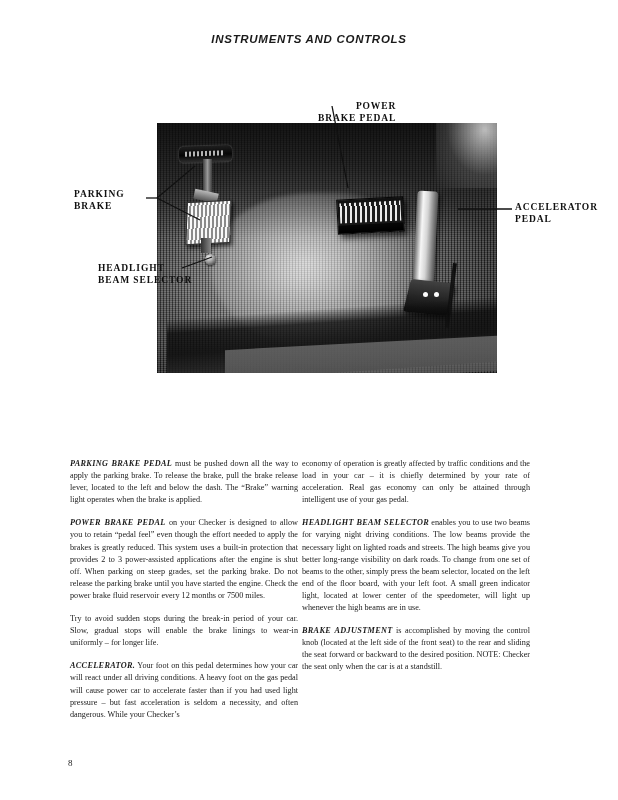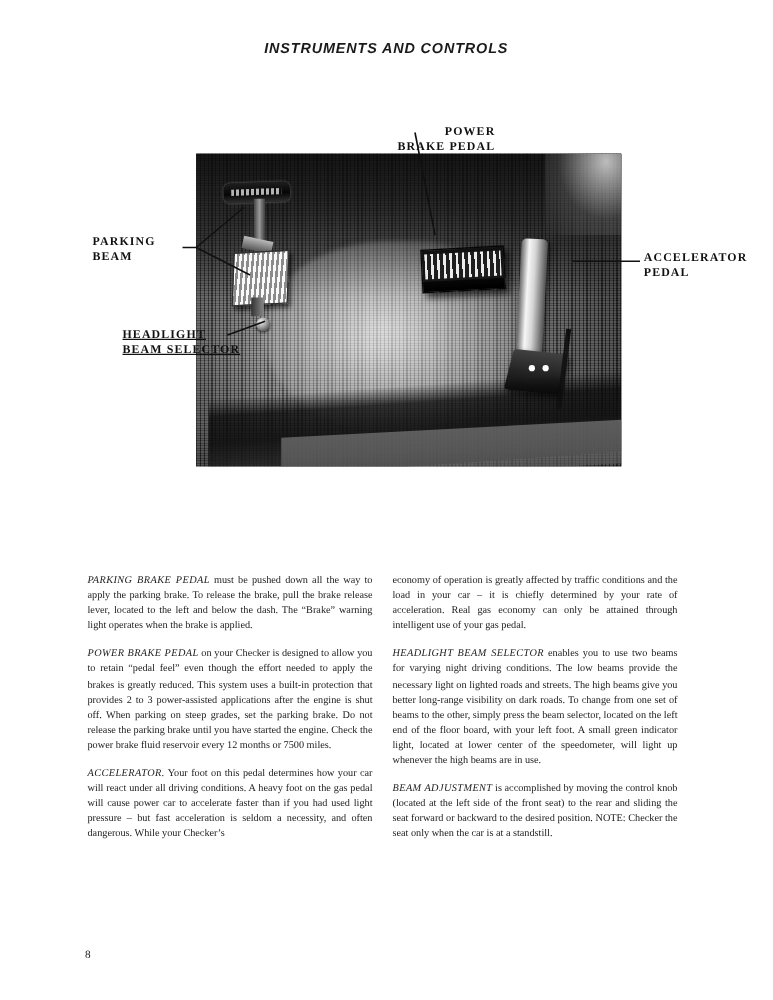--- a/index.html
+++ b/index.html
@@ -293,7 +293,7 @@
 BRAKE PEDAL</div>
 
     <div class="callout c-parking">PARKING
-BEAM</div>
+BRAKE</div>
 
     <div class="callout c-head">HEADLIGHT
 BEAM SELECTOR</div>

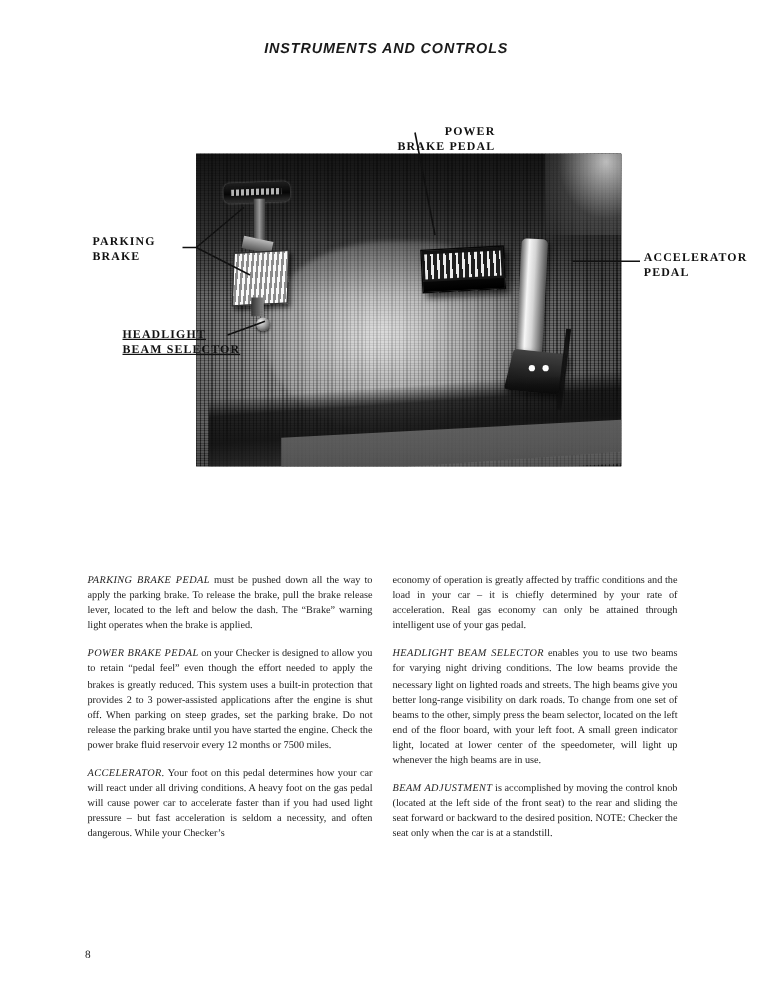--- a/index.html
+++ b/index.html
@@ -198,7 +198,7 @@
   }
   .callout.c-power   { left: 258px; top: 10px; text-align: right; margin-top: 20px; }
   .callout.c-parking { left: 14px;  top: 118px; text-align: left; }
-  .callout.c-head    { left: 38px;  top: 192px; text-align: left; text-decoration: underline; }
+  .callout.c-head    { left: 38px;  top: 192px; text-align: left; }
   .callout.c-accel   { left: 455px; top: 131px; text-align: left; }
 
   .leaders { position: absolute; left: 0; top: 0; width: 500px; height: 320px; }

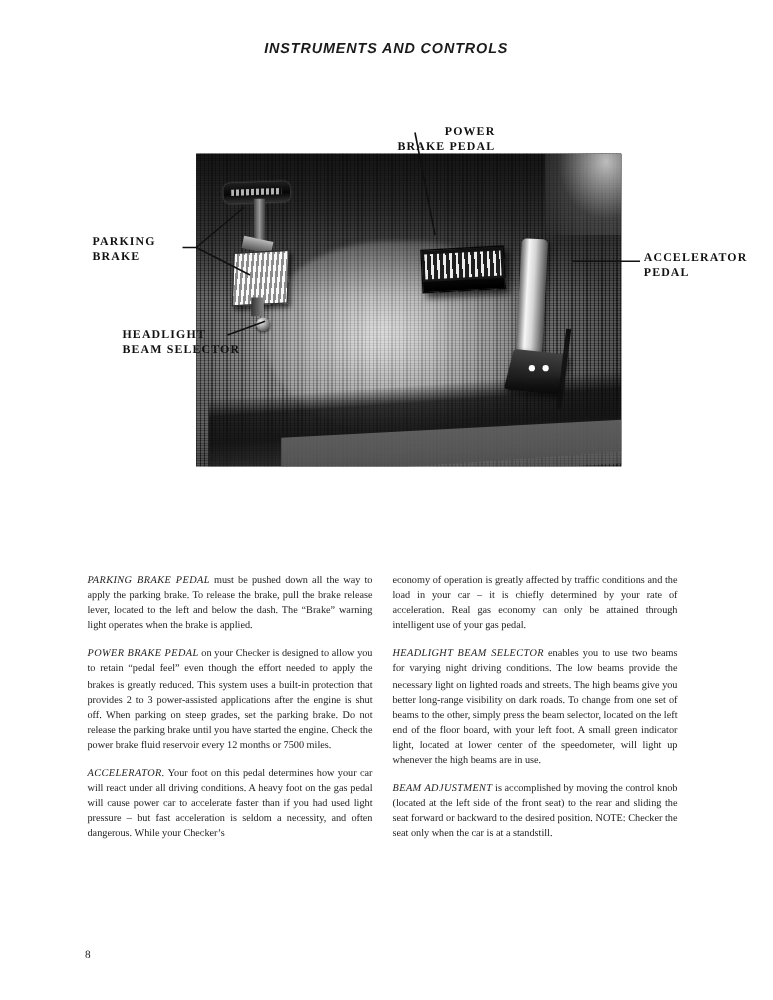--- a/index.html
+++ b/index.html
@@ -225,7 +225,7 @@
   .col p { margin: 0 0 11px 0; }
   .col p:last-child { margin-bottom: 0; }
   .run-in {
-    font-weight: normal;
+    font-weight: bold;
     font-style: italic;
     letter-spacing: 0.35px;
   }

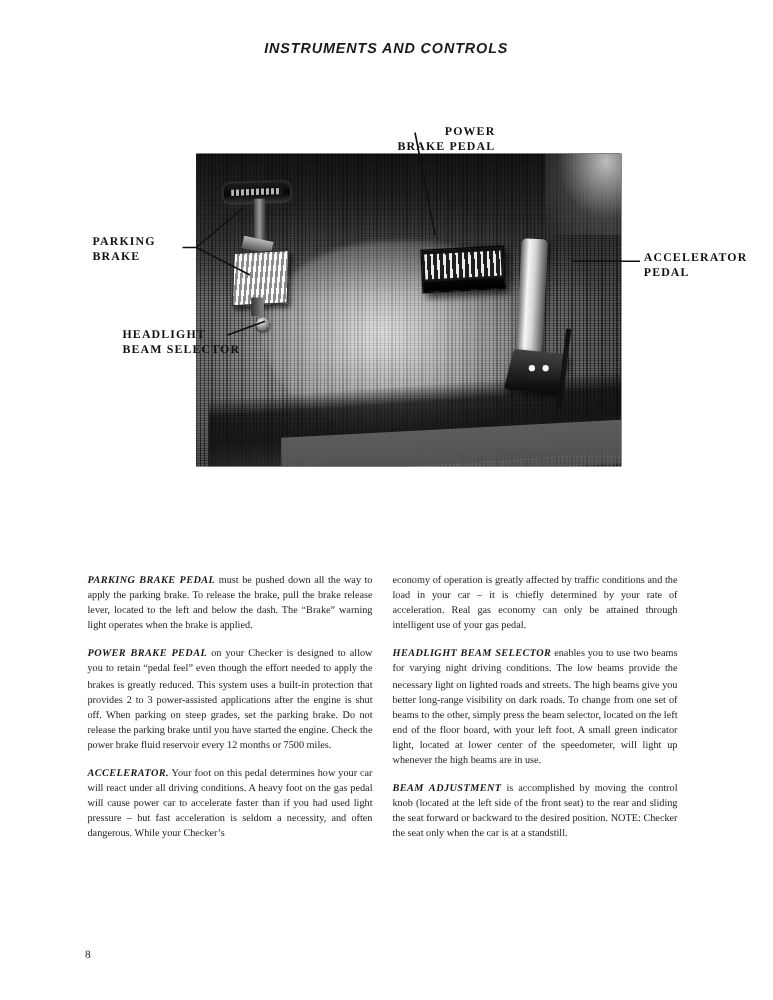--- a/index.html
+++ b/index.html
@@ -221,7 +221,7 @@
     color: #1b1b1b;
   }
   .col.left  { left: 0; }
-  .col.right { left: 244px; }
+  .col.right { left: 232px; }
   .col p { margin: 0 0 11px 0; }
   .col p:last-child { margin-bottom: 0; }
   .run-in {

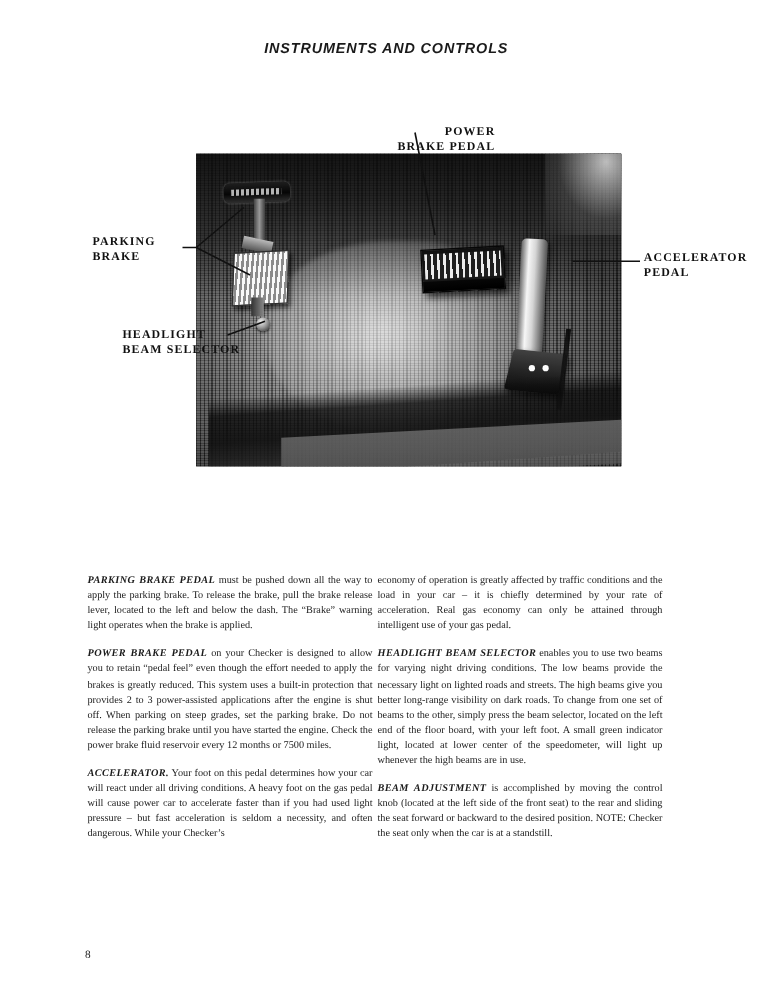--- a/index.html
+++ b/index.html
@@ -312,6 +312,9 @@
         <span class="run-in">POWER BRAKE PEDAL</span><span> on your Checker is designed to allow you to retain “pedal feel” even though the effort needed to apply the brakes is greatly reduced. This system uses a built-in protection that provides 2 to 3 power-assisted applications after the engine is shut off. When parking on steep grades, set the parking brake. Do not release the parking brake until you have started the engine. Check the power brake fluid reservoir every 12 months or 7500 miles.</span>
       </p>
       <p>
+        <span class="run-in"></span><span>Try to avoid sudden stops during the break-in period of your car. Slow, gradual stops will enable the brake linings to wear-in uniformly – for longer life.</span>
+      </p>
+      <p>
         <span class="run-in">ACCELERATOR.</span><span> Your foot on this pedal determines how your car will react under all driving conditions. A heavy foot on the gas pedal will cause power car to accelerate faster than if you had used light pressure – but fast acceleration is seldom a necessity, and often dangerous. While your Checker’s</span>
       </p>
     </div>

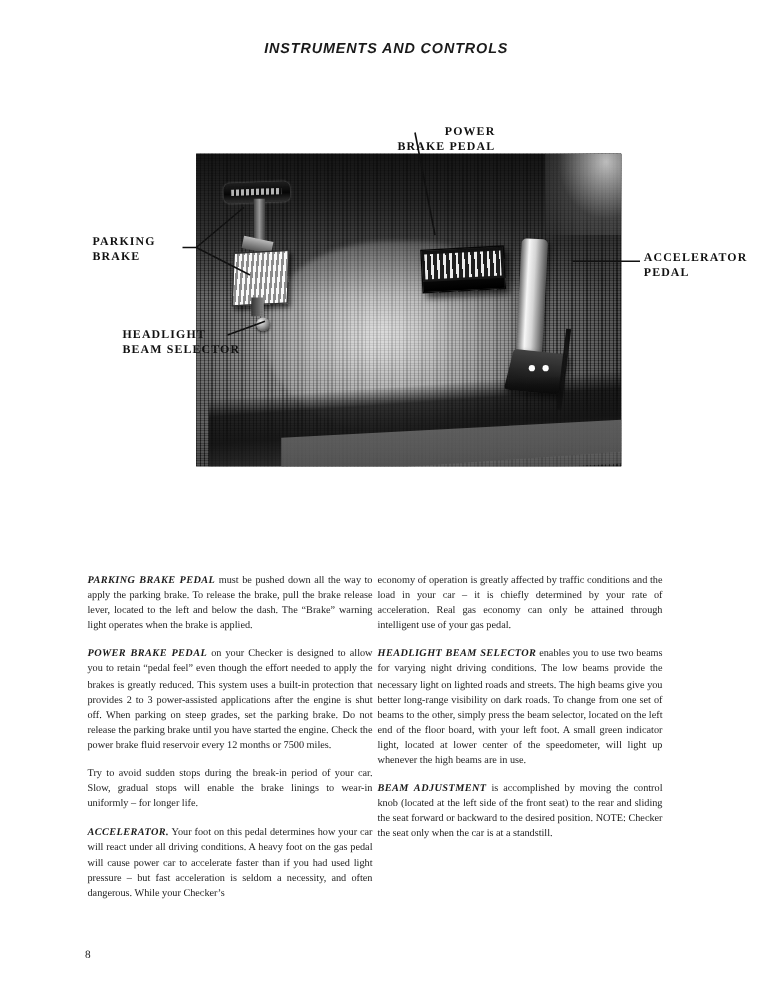--- a/index.html
+++ b/index.html
@@ -327,7 +327,7 @@
         <span class="run-in">HEADLIGHT BEAM SELECTOR</span><span> enables you to use two beams for varying night driving conditions. The low beams provide the necessary light on lighted roads and streets. The high beams give you better long-range visibility on dark roads. To change from one set of beams to the other, simply press the beam selector, located on the left end of the floor board, with your left foot. A small green indicator light, located at lower center of the speedometer, will light up whenever the high beams are in use.</span>
       </p>
       <p>
-        <span class="run-in">BEAM ADJUSTMENT</span><span> is accomplished by moving the control knob (located at the left side of the front seat) to the rear and sliding the seat forward or backward to the desired position. NOTE: Checker the seat only when the car is at a standstill.</span>
+        <span class="run-in">BRAKE ADJUSTMENT</span><span> is accomplished by moving the control knob (located at the left side of the front seat) to the rear and sliding the seat forward or backward to the desired position. NOTE: Checker the seat only when the car is at a standstill.</span>
       </p>
     </div>
 

